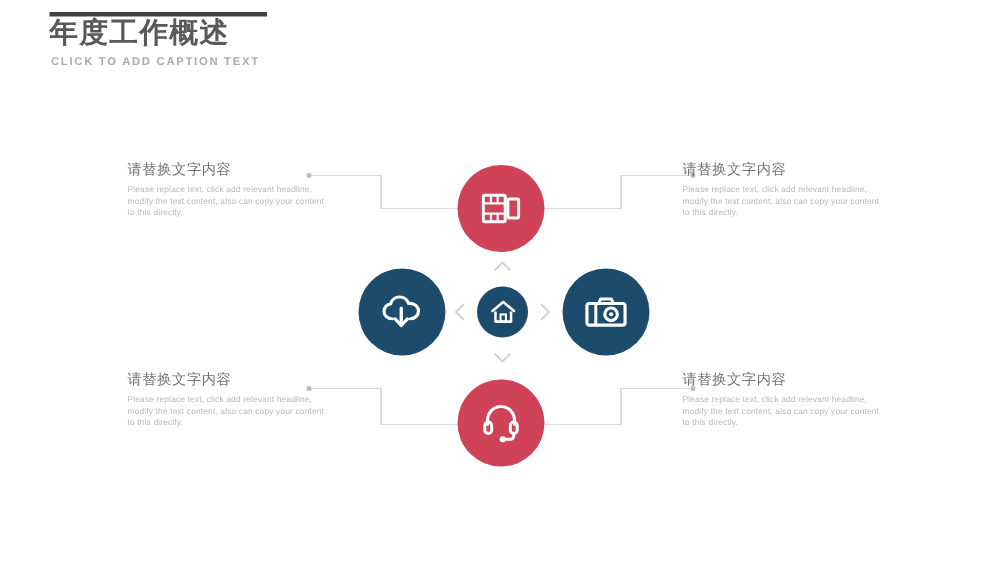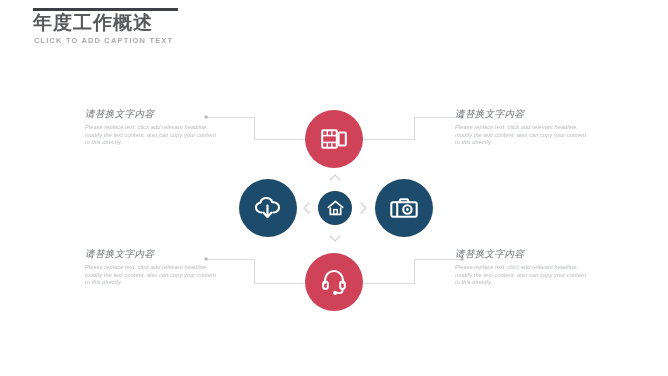--- a/index.html
+++ b/index.html
@@ -32,7 +32,7 @@
   .connectors{position:absolute;left:0;top:0;width:668px;height:376px;}
 
   
-  .txtblock{position:absolute;width:132px;font-style:italic;}
+  .txtblock{position:absolute;width:132px;}
   .txtblock .h{
     font-size:9.5px;color:#6f7276;letter-spacing:.4px;
     margin:0 0 4px 0;line-height:12px;white-space:nowrap;

